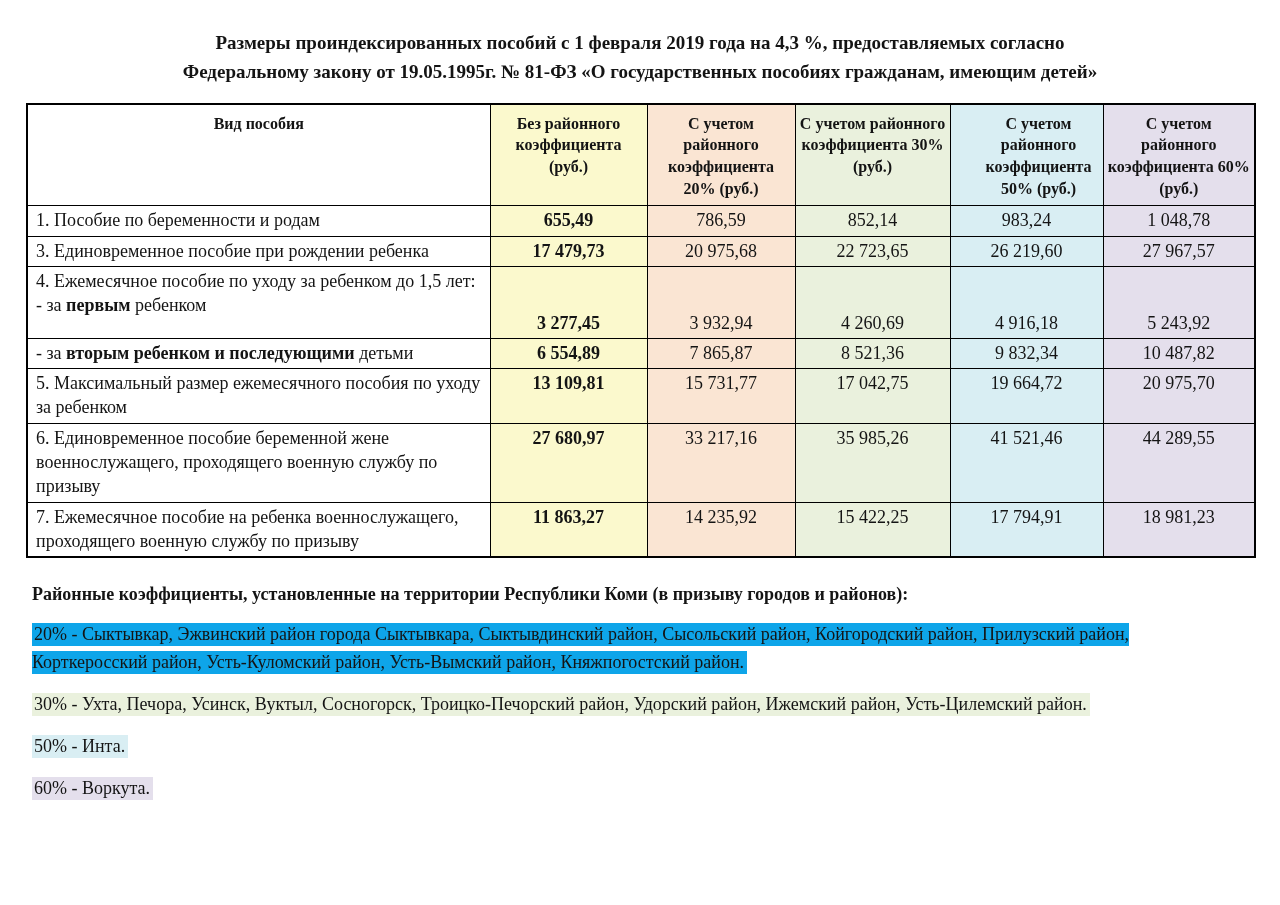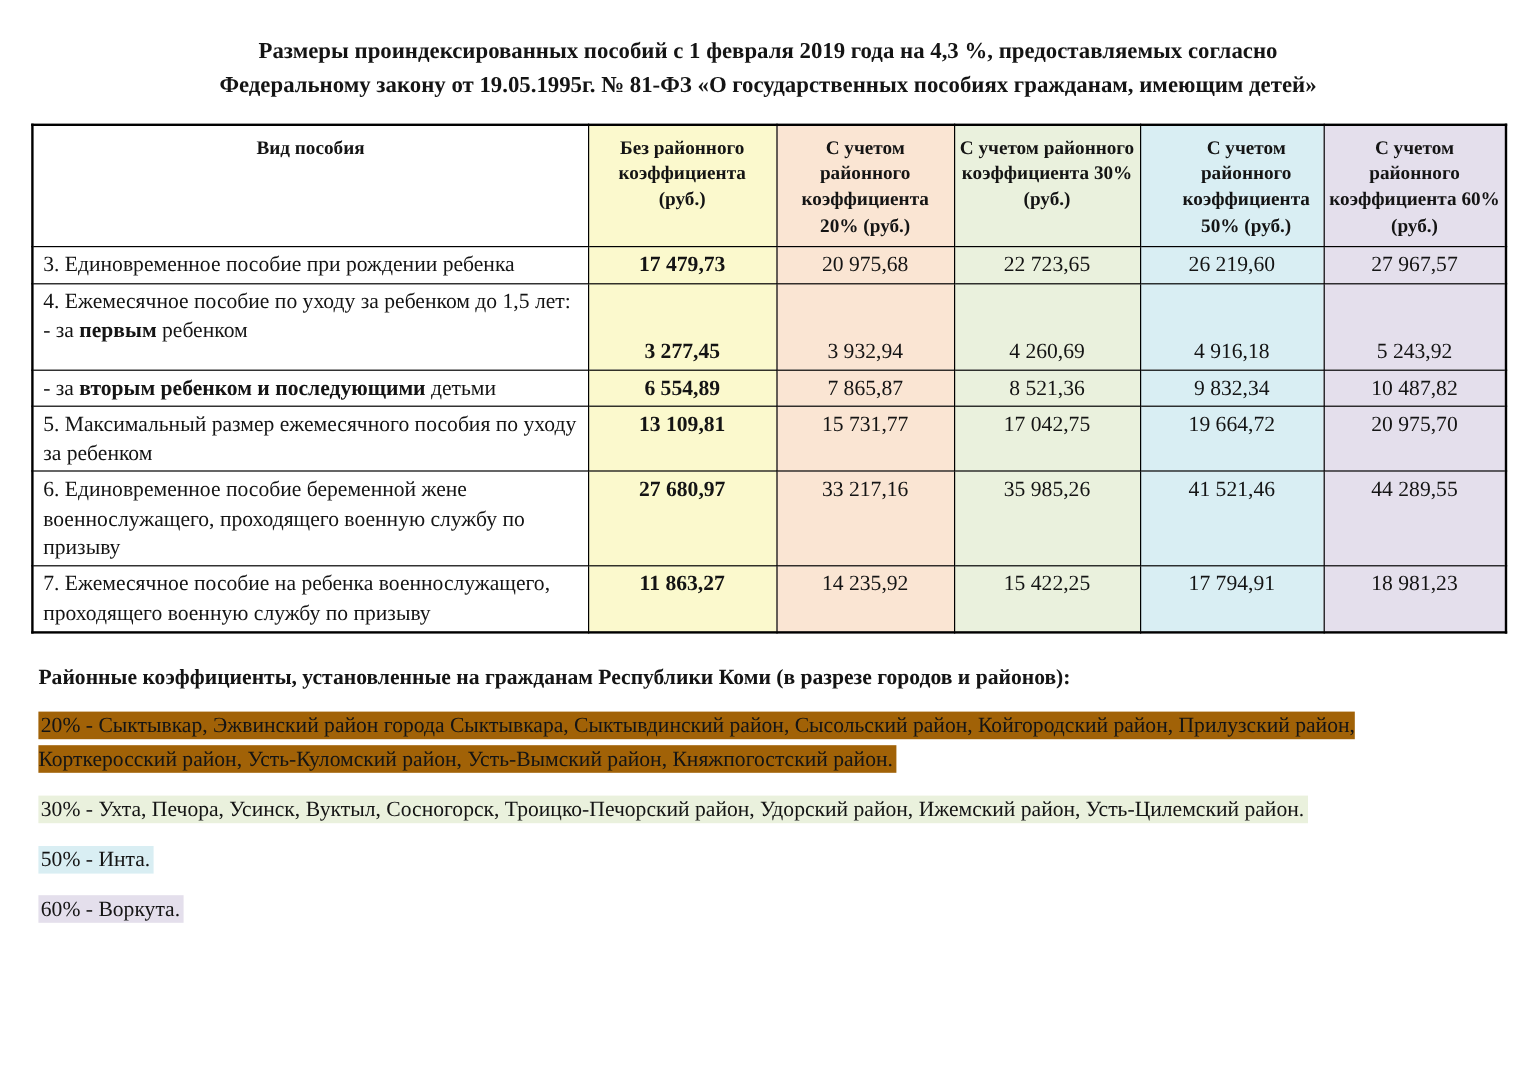--- a/index.html
+++ b/index.html
@@ -107,6 +107,14 @@
       </tr>
     </thead>
     <tbody>
+        <tr class="row-short">
+          <td class="name-cell"><span>1. Пособие по беременности и родам</span></td>
+          <td class="value-cell base-col" style="background: rgb(251, 249, 205);">655,49</td>
+          <td class="value-cell" style="background: rgb(250, 229, 211);">786,59</td>
+          <td class="value-cell" style="background: rgb(234, 241, 221);">852,14</td>
+          <td class="value-cell" style="background: rgb(217, 238, 243);">983,24</td>
+          <td class="value-cell" style="background: rgb(228, 223, 236);">1 048,78</td>
+        </tr>
         <tr>
           <td class="name-cell"><span>3. Единовременное пособие при рождении ребенка</span></td>
           <td class="value-cell base-col" style="background: rgb(251, 249, 205);">17 479,73</td>

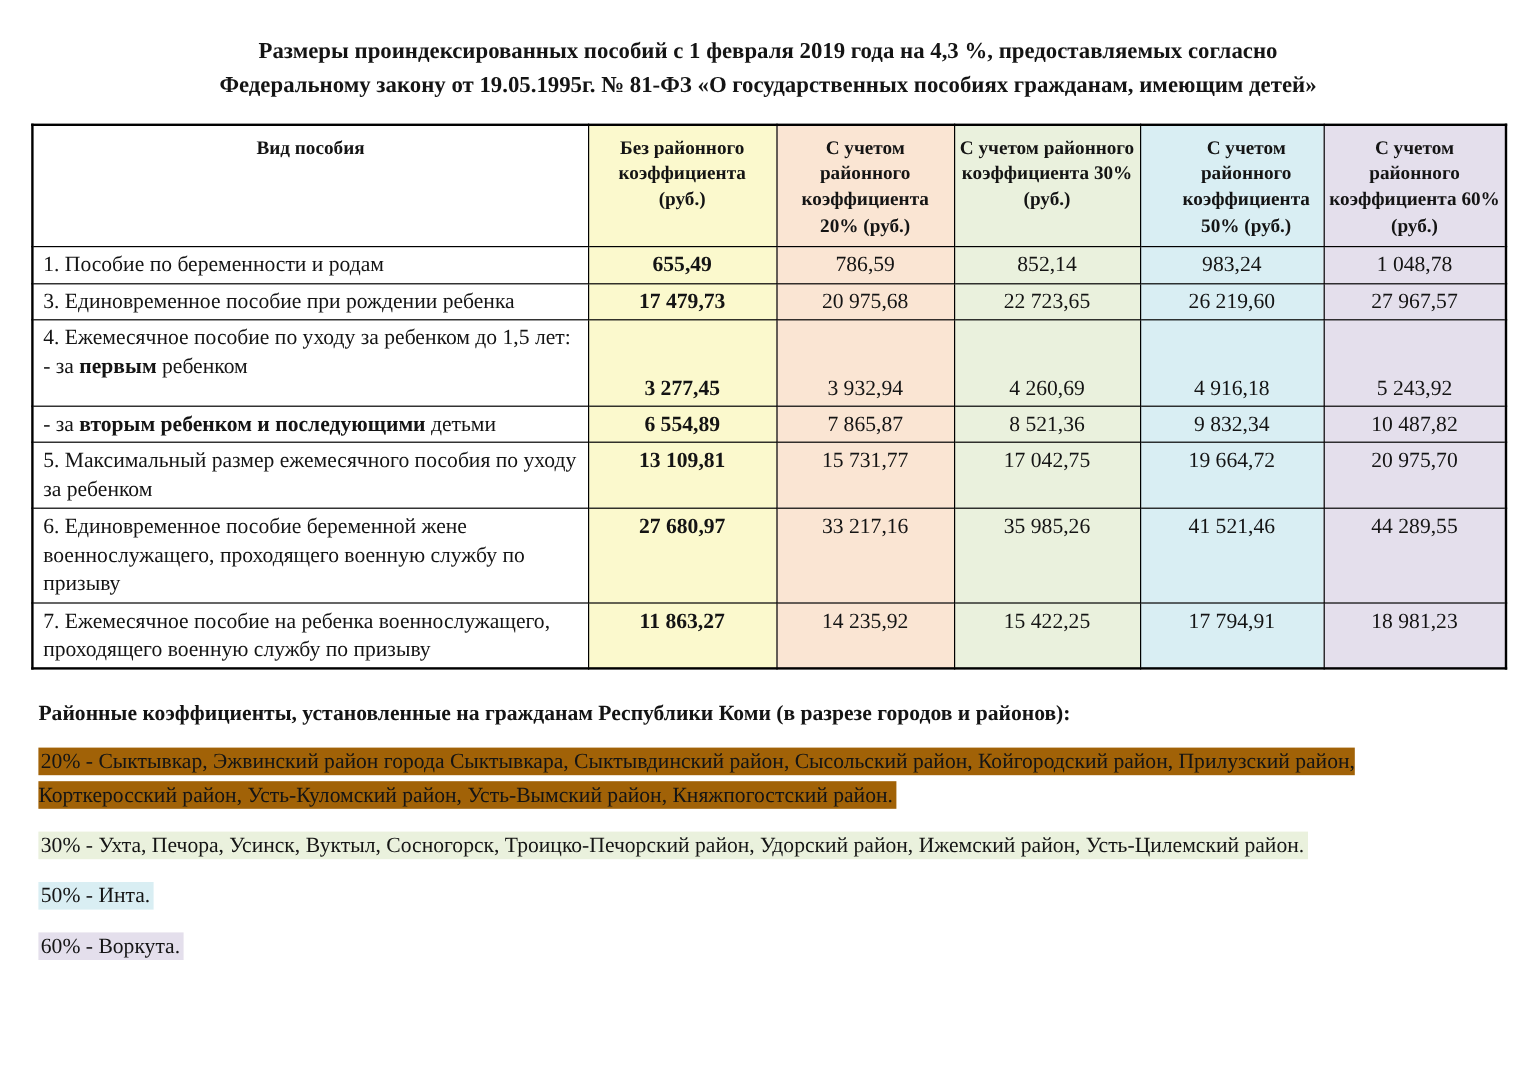--- a/index.html
+++ b/index.html
@@ -166,7 +166,7 @@
       </tbody>
   </table>
 
-  <div class="section-heading">Районные коэффициенты, установленные на гражданам Республики Коми (в разрезе городов и районов):</div>
+  <div class="section-heading">Районные коэффициенты, установленные на территории Республики Коми (в призыву городов и районов):</div>
 
   <div>
       <p class="coef-line"><span class="hl" style="background: #a16207;">20% - Сыктывкар, Эжвинский район города Сыктывкара, Сыктывдинский район, Сысольский район, Койгородский район, Прилузский район, Корткеросский район, Усть-Куломский район, Усть-Вымский район, Княжпогостский район.</span></p>

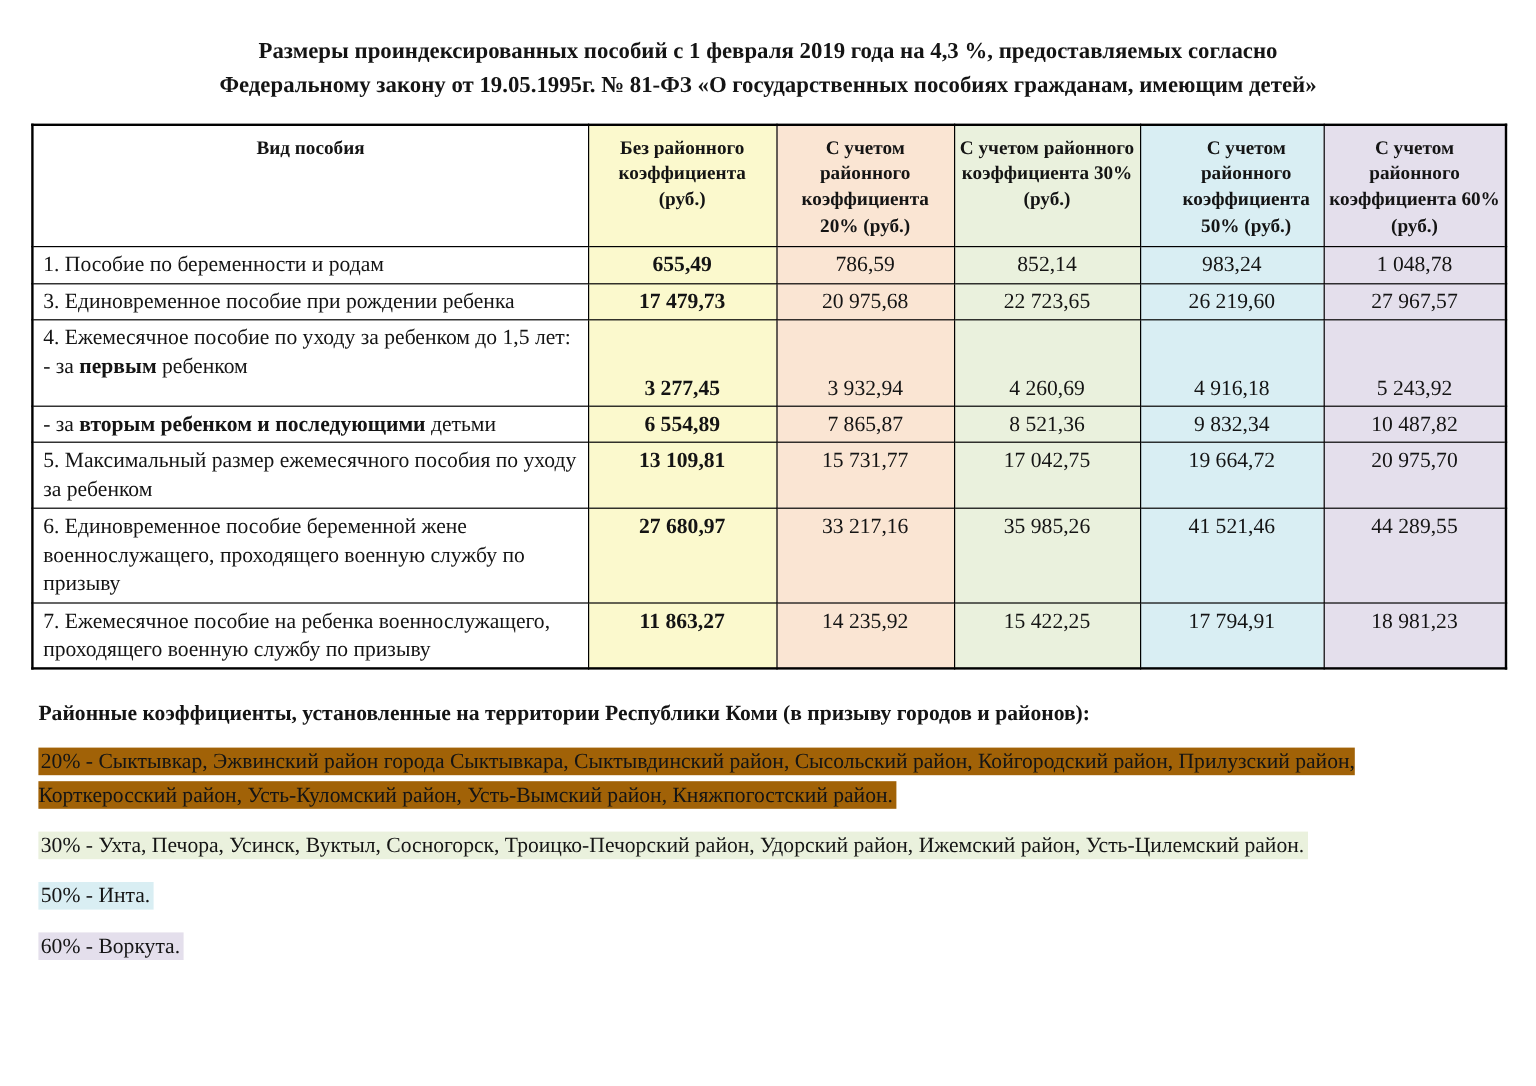--- a/index.html
+++ b/index.html
@@ -169,7 +169,7 @@
   <div class="section-heading">Районные коэффициенты, установленные на территории Республики Коми (в призыву городов и районов):</div>
 
   <div>
-      <p class="coef-line"><span class="hl" style="background: #a16207;">20% - Сыктывкар, Эжвинский район города Сыктывкара, Сыктывдинский район, Сысольский район, Койгородский район, Прилузский район, Корткеросский район, Усть-Куломский район, Усть-Вымский район, Княжпогостский район.</span></p>
+      <p class="coef-line"><span class="hl" style="background: #0ea5e9;">20% - Сыктывкар, Эжвинский район города Сыктывкара, Сыктывдинский район, Сысольский район, Койгородский район, Прилузский район, Корткеросский район, Усть-Куломский район, Усть-Вымский район, Княжпогостский район.</span></p>
       <p class="coef-line"><span class="hl" style="background: rgb(234, 241, 221);">30% - Ухта, Печора, Усинск, Вуктыл, Сосногорск, Троицко-Печорский район, Удорский район, Ижемский район, Усть-Цилемский район.</span></p>
       <p class="coef-line"><span class="hl" style="background: rgb(217, 238, 243);">50% - Инта.</span></p>
       <p class="coef-line"><span class="hl" style="background: rgb(228, 223, 236);">60% - Воркута.</span></p>

